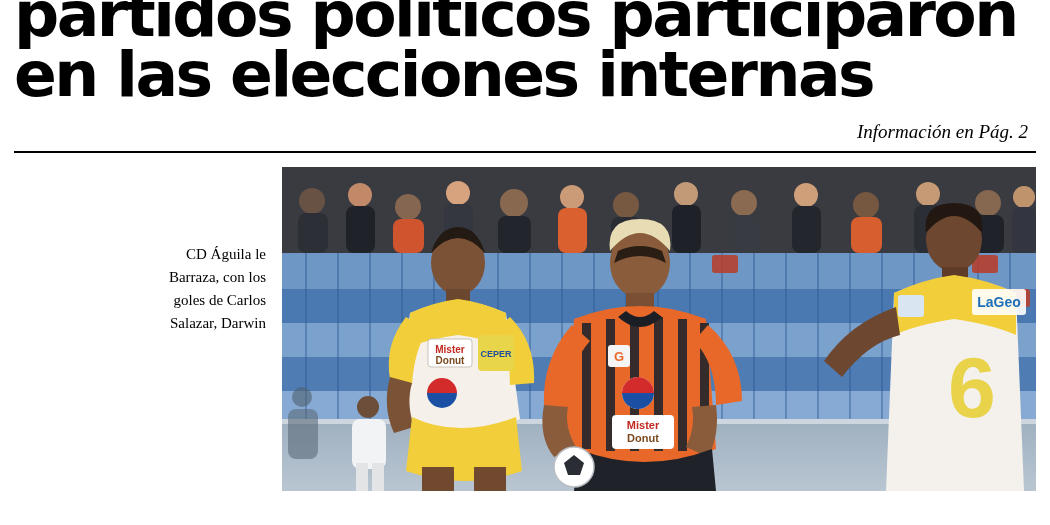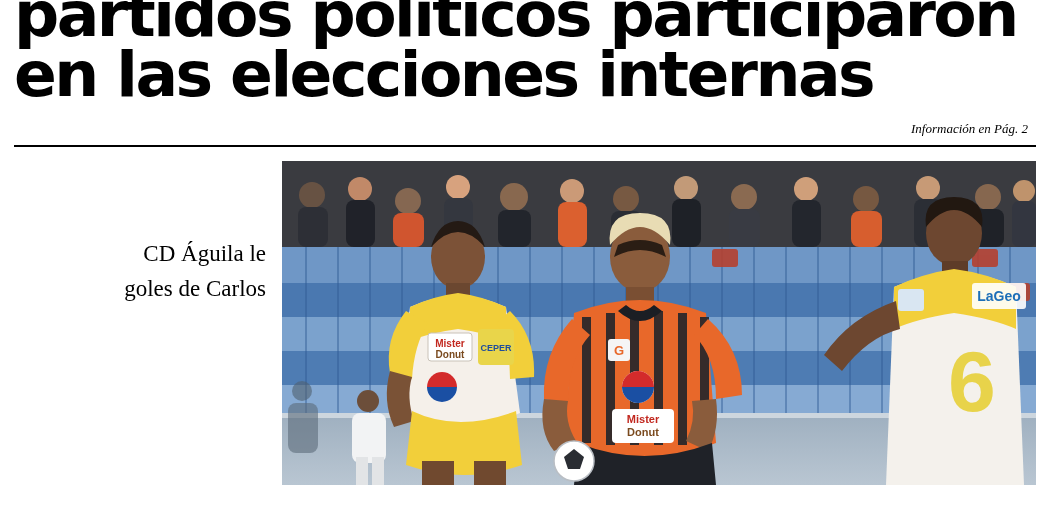--- a/index.html
+++ b/index.html
@@ -48,7 +48,7 @@
     margin-top: 18px;
     font-family: "Liberation Serif", serif;
     font-style: italic;
-    font-size: 13px;
+    font-size: 19px;
     color: #000000;
   }
 

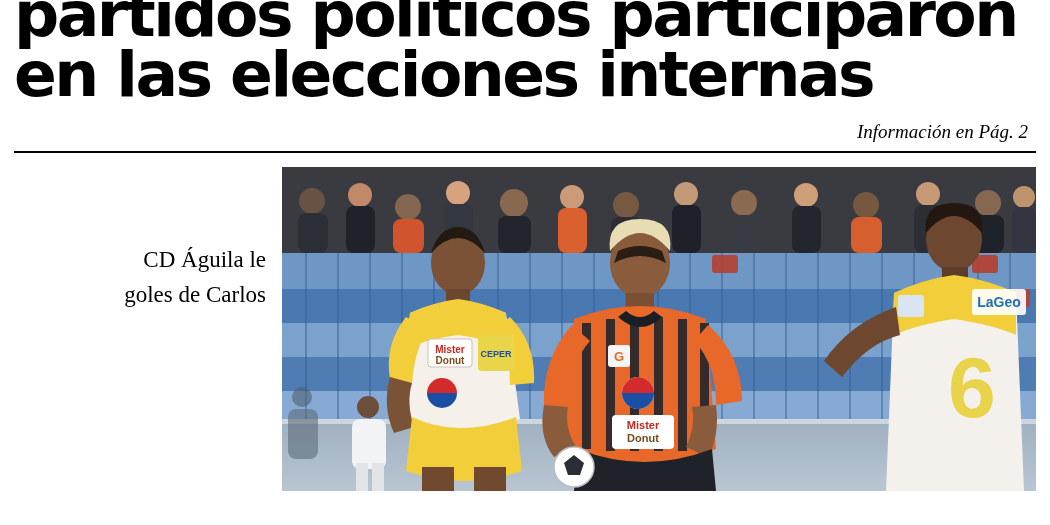--- a/index.html
+++ b/index.html
@@ -76,7 +76,7 @@
   }
   .caption-text {
     font-family: "Liberation Serif", serif;
-    font-size: 23px;
+    font-size: 15px;
     line-height: 1.52;
     text-align: right;
     color: #000000;

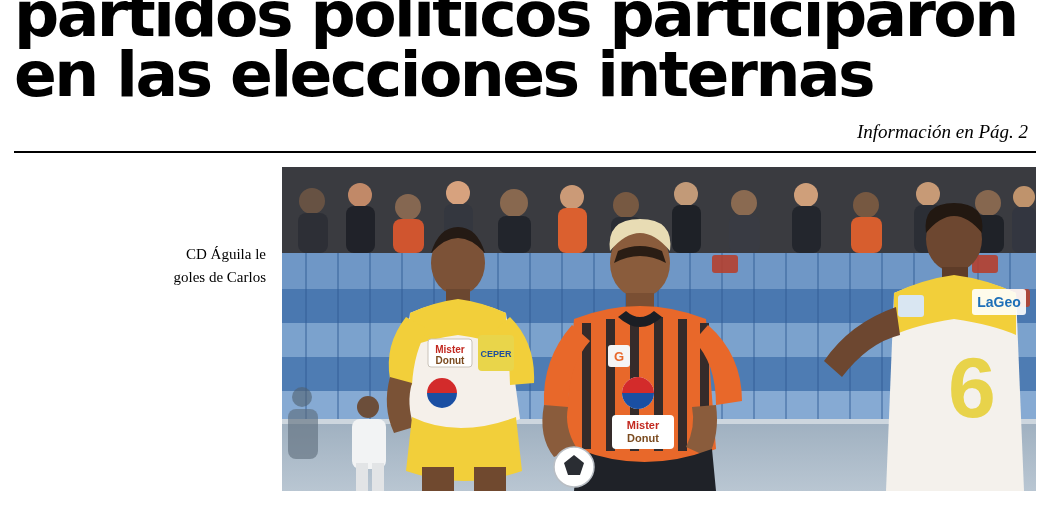--- a/index.html
+++ b/index.html
@@ -115,6 +115,7 @@
   <div class="caption-col">
     <div class="caption-text">
       <div>CD Águila le</div>
+      <div>Barraza, con los</div>
       <div>goles de Carlos</div>
     </div>
   </div>

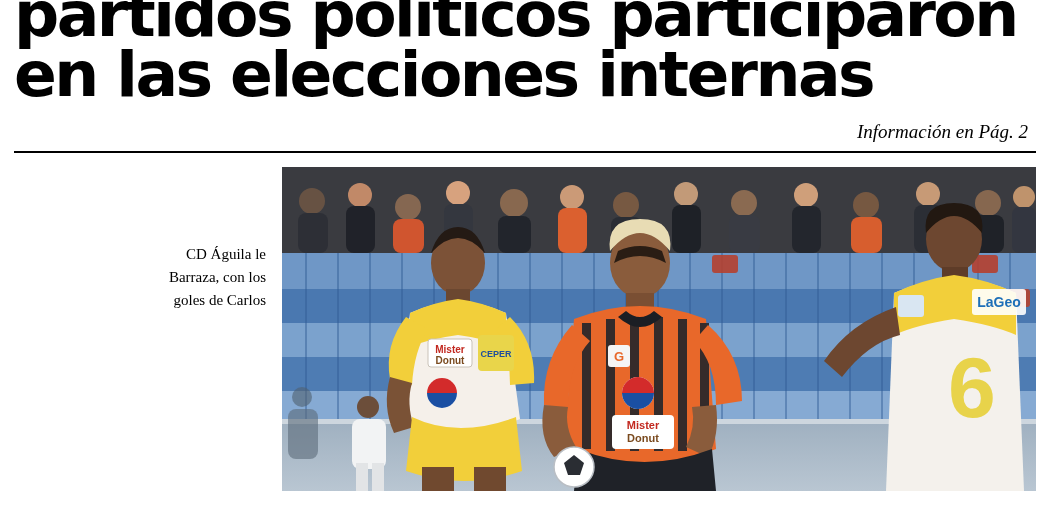--- a/index.html
+++ b/index.html
@@ -117,6 +117,7 @@
       <div>CD Águila le</div>
       <div>Barraza, con los</div>
       <div>goles de Carlos</div>
+      <div>Salazar, Darwin</div>
     </div>
   </div>
 

